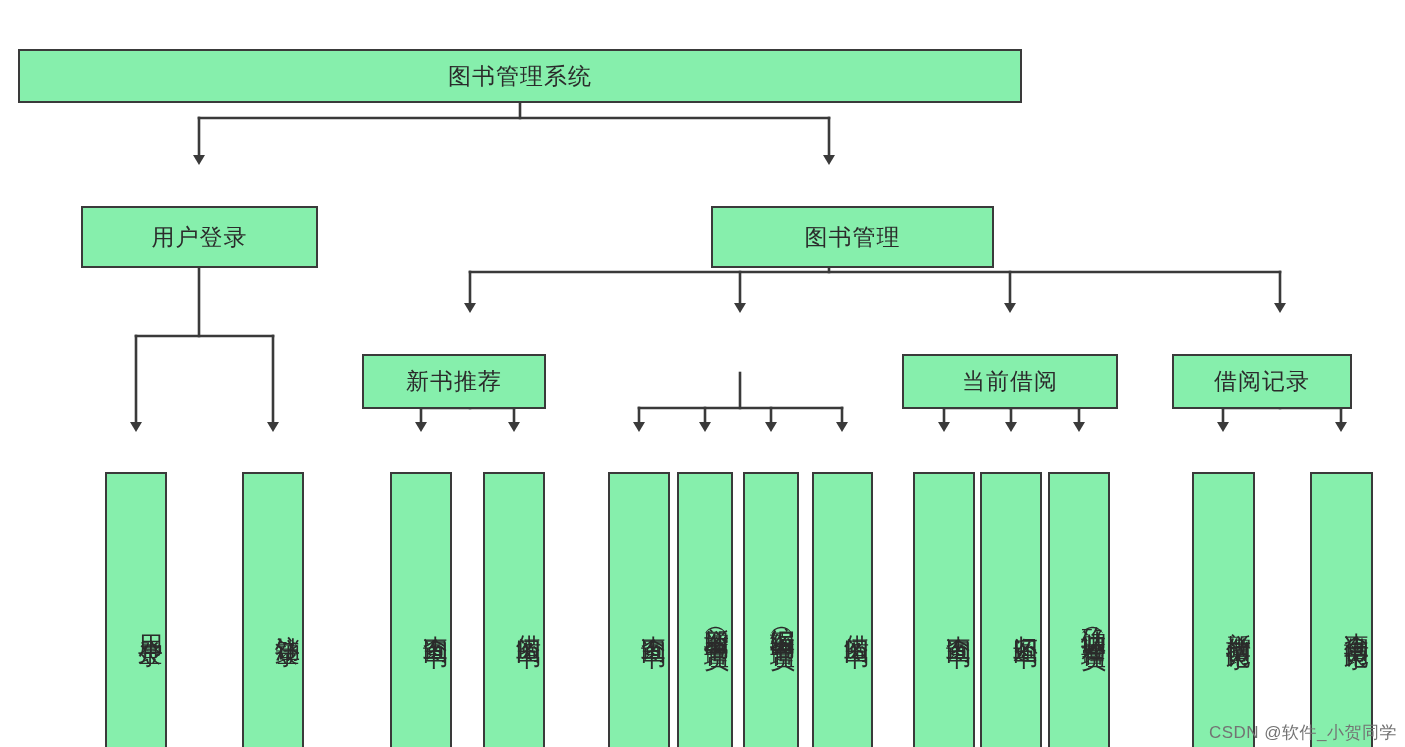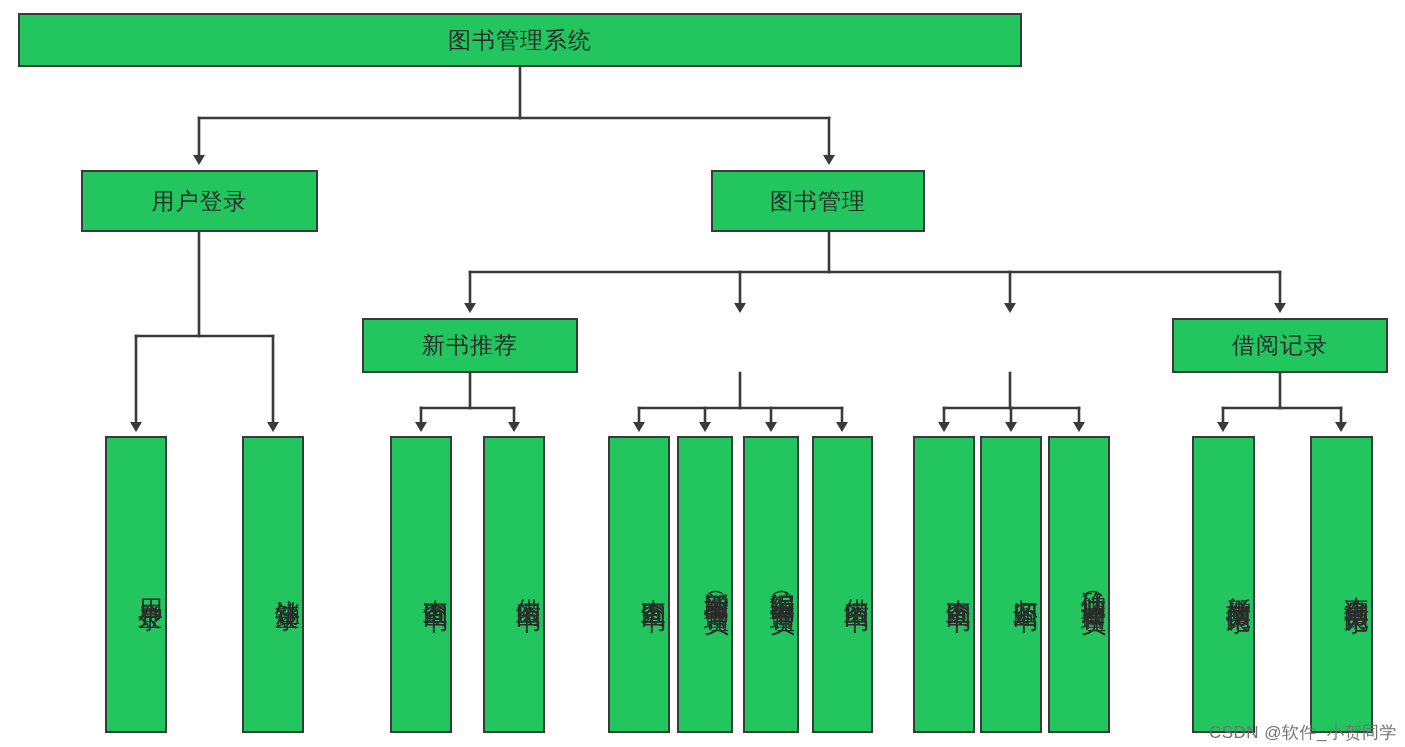--- a/index.html
+++ b/index.html
@@ -26,13 +26,14 @@
     position:absolute;
     box-sizing:border-box;
     border:2px solid #3a3a3a;
-    background:#22c55e;
+    background:#86efac;
     display:flex;
     align-items:center;
     justify-content:center;
     text-align:center;
     color:#2b2b2b;
     line-height:1.15;
+    margin-top:36px;
   }
   .node.h{          
     font-size:23px;

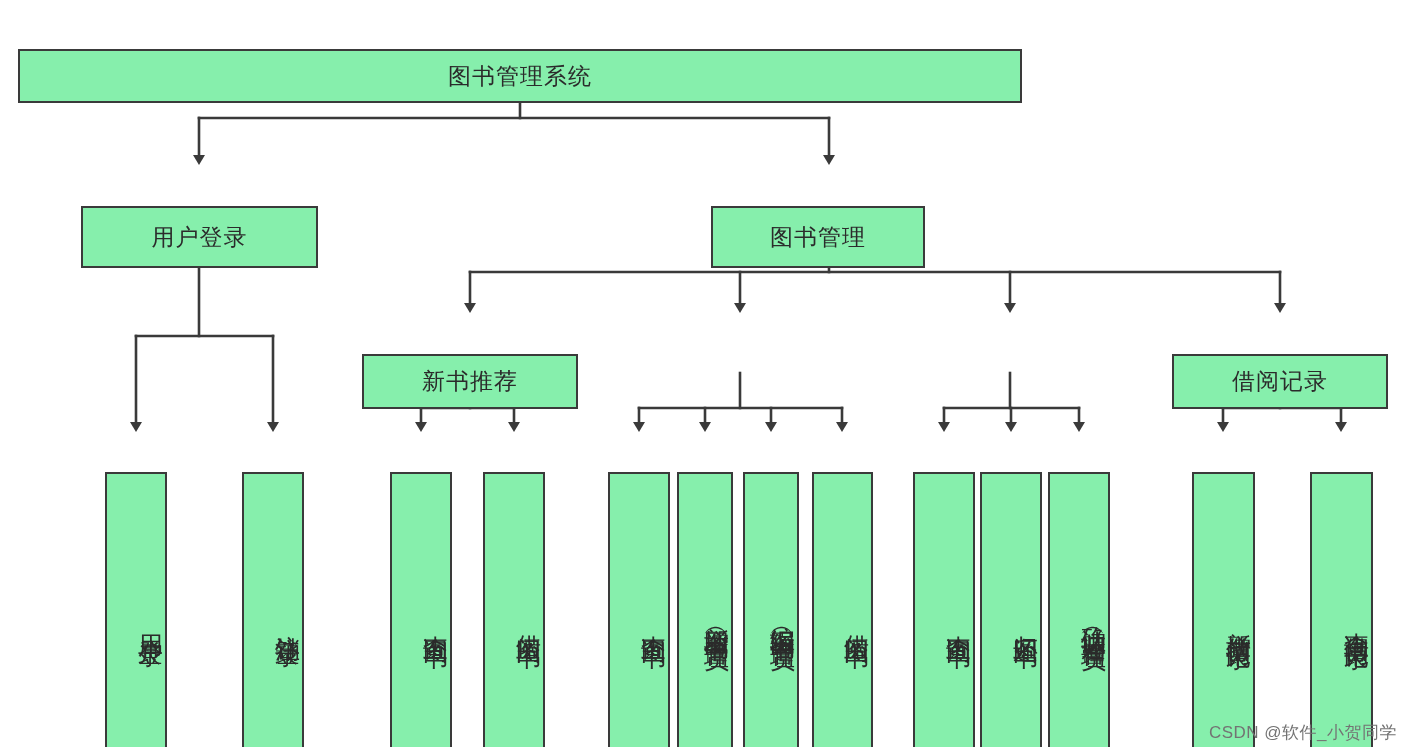--- a/index.html
+++ b/index.html
@@ -131,7 +131,7 @@
   <div class="node h" style="left:81px;top:170px;width:237px;height:62px;">
     <span>用户登录</span>
   </div>
-  <div class="node h" style="left:711px;top:170px;width:214px;height:62px;">
+  <div class="node h" style="left:711px;top:170px;width:283px;height:62px;">
     <span>图书管理</span>
   </div>
 

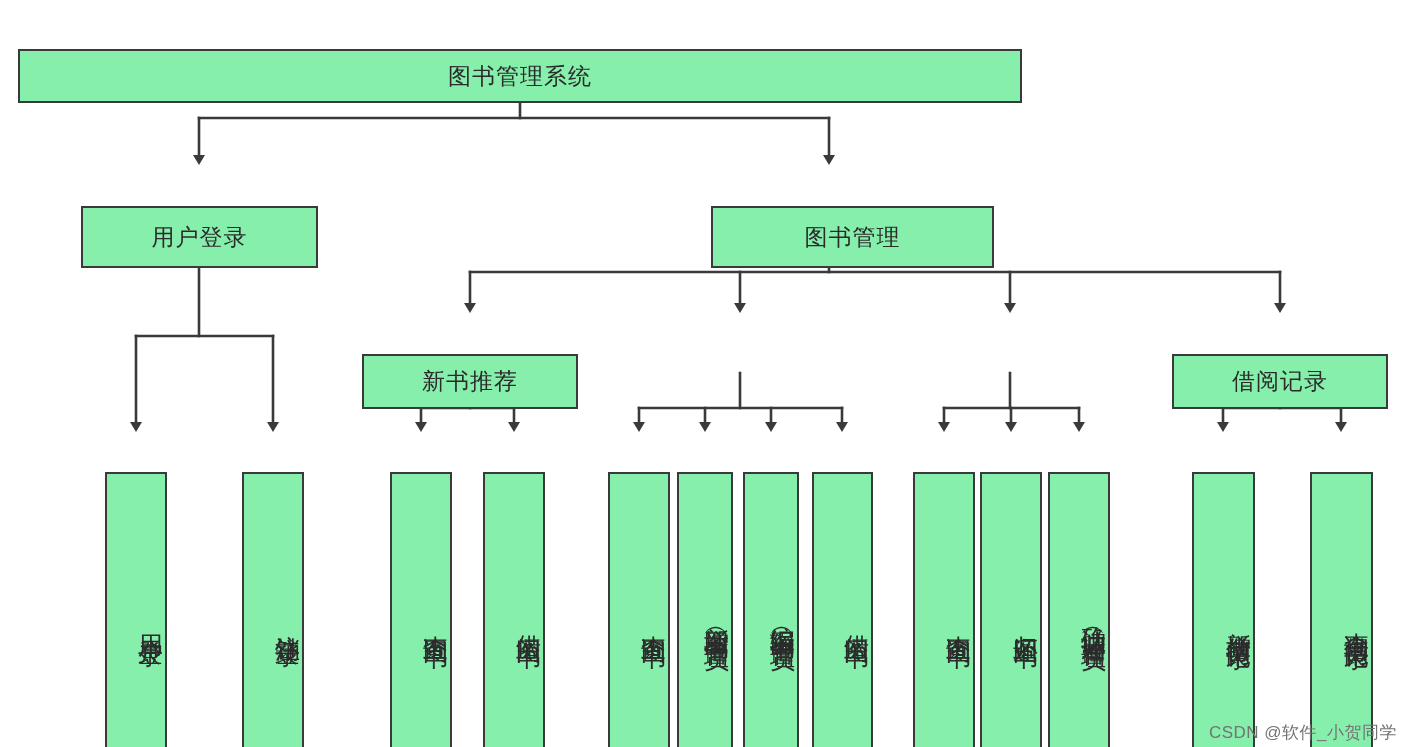--- a/index.html
+++ b/index.html
@@ -135,7 +135,7 @@
     <span>图书管理</span>
   </div>
 
-  <div class="node h" style="left:362px;top:318px;width:216px;height:55px;">
+  <div class="node h" style="left:362px;top:318px;width:184px;height:55px;">
     <span>新书推荐</span>
   </div>
   <div class="node h" style="left:1172px;top:318px;width:216px;height:55px;justify-content:center;">

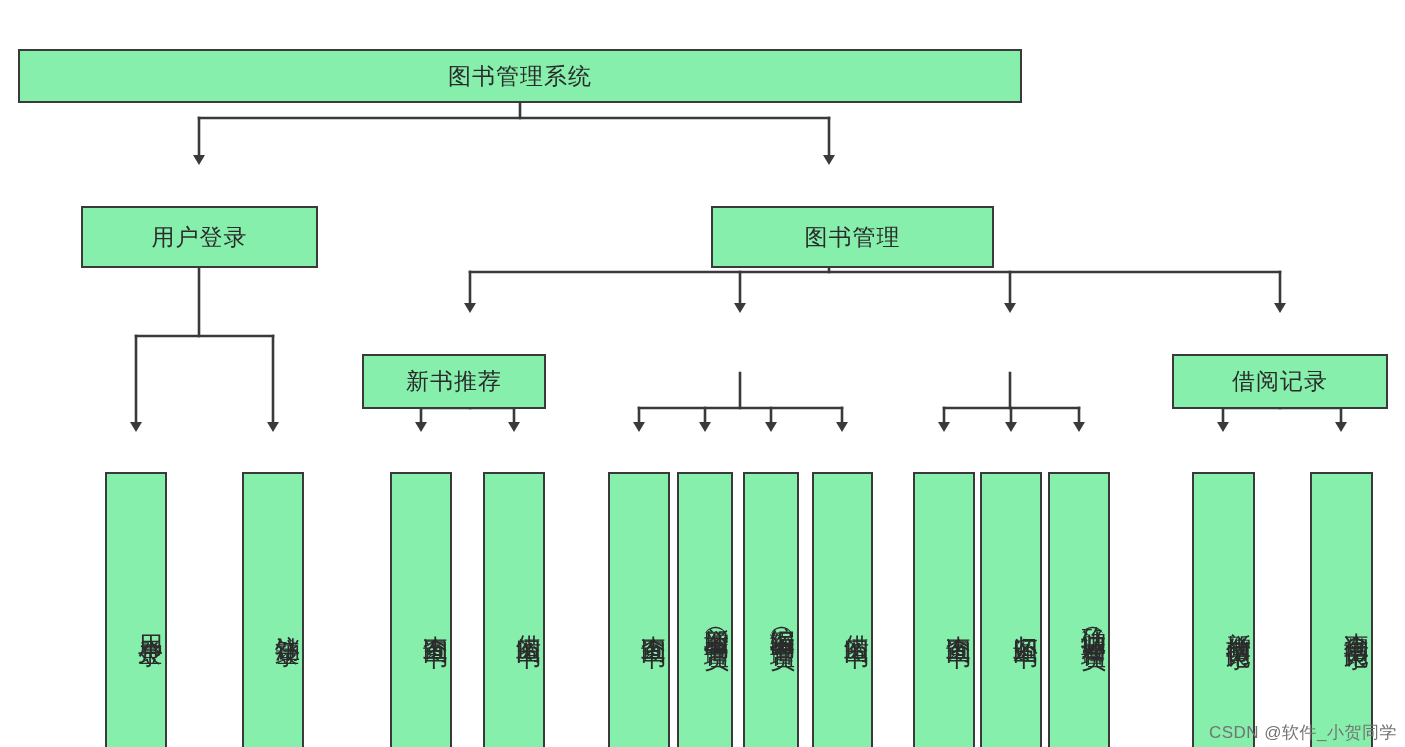--- a/index.html
+++ b/index.html
@@ -138,6 +138,9 @@
   <div class="node h" style="left:362px;top:318px;width:184px;height:55px;">
     <span>新书推荐</span>
   </div>
+  <div class="node h" style="left:902px;top:318px;width:216px;height:55px;">
+    <span>当前借阅</span>
+  </div>
   <div class="node h" style="left:1172px;top:318px;width:216px;height:55px;justify-content:center;">
     <span>借阅记录</span>
   </div>

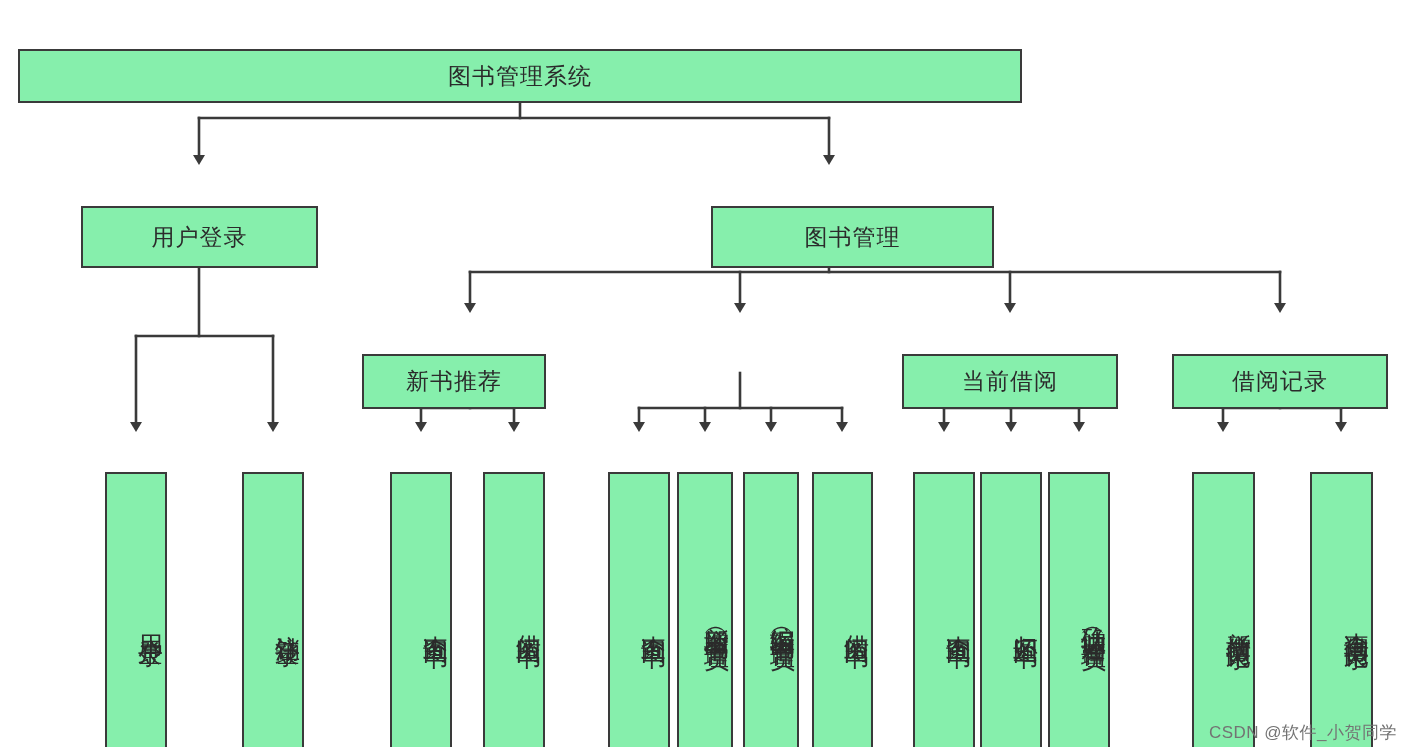--- a/index.html
+++ b/index.html
@@ -141,7 +141,7 @@
   <div class="node h" style="left:902px;top:318px;width:216px;height:55px;">
     <span>当前借阅</span>
   </div>
-  <div class="node h" style="left:1172px;top:318px;width:216px;height:55px;justify-content:center;">
+  <div class="node h" style="left:1172px;top:318px;width:180px;height:55px;justify-content:center;">
     <span>借阅记录</span>
   </div>
 

